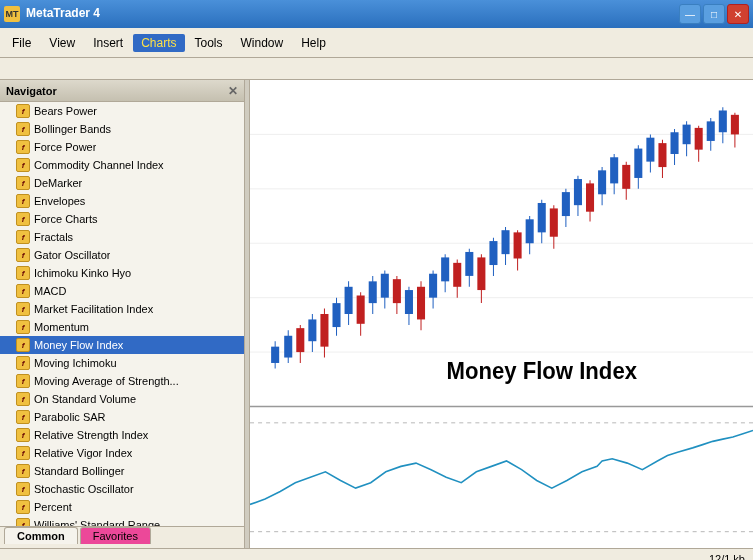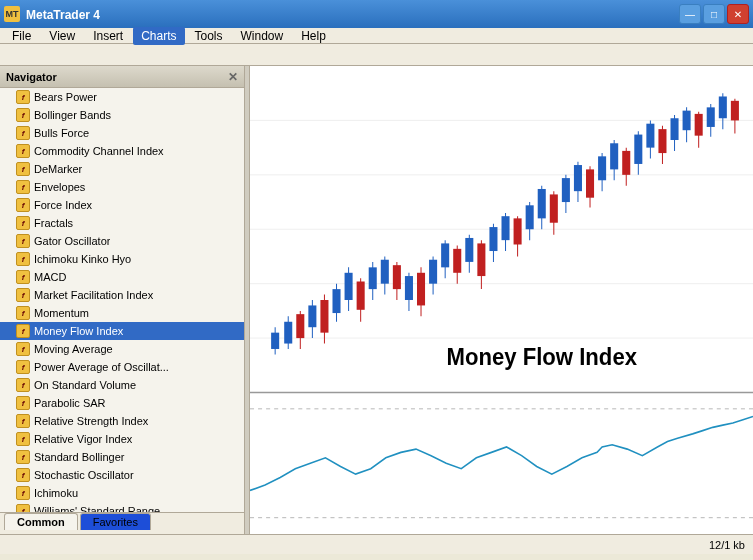--- a/index.html
+++ b/index.html
@@ -24,7 +24,7 @@
     }
     .title-bar-left {
       display: flex;
-      align-items: flex-end;
+      align-items: flex-start;
       gap: 6px;
     }
     .app-icon {

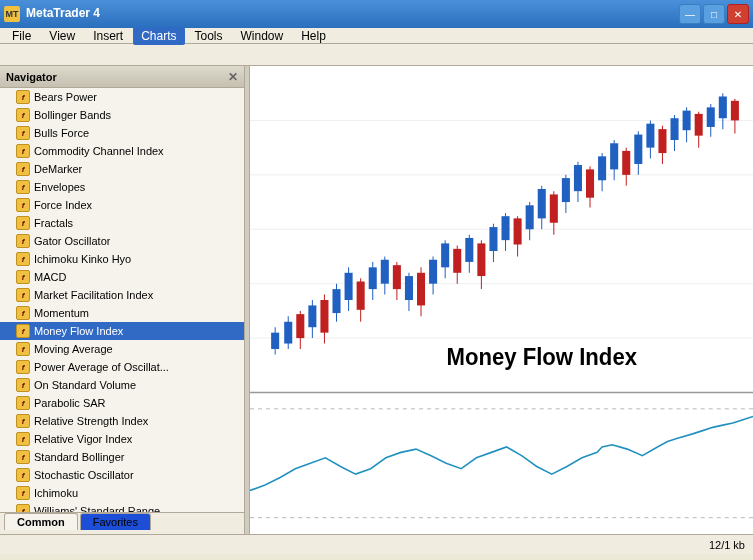--- a/index.html
+++ b/index.html
@@ -64,7 +64,7 @@
 
     
     .menu-bar {
-      height: 16px;
+      height: 30px;
       background: #f0ece0;
       border-bottom: 1px solid #b0a898;
       display: flex;

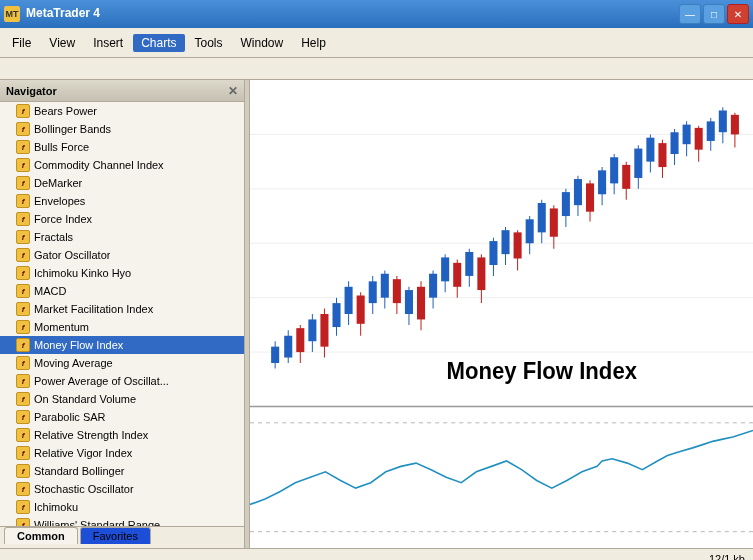--- a/index.html
+++ b/index.html
@@ -78,7 +78,7 @@
       border-radius: 2px;
       font-size: 12px;
     }
-    .menu-item.active { background: #316ac5; color: #ffffff; }
+    .menu-item.active { background: #316ac5; color: #fde047; }
 
     
     .main-content {

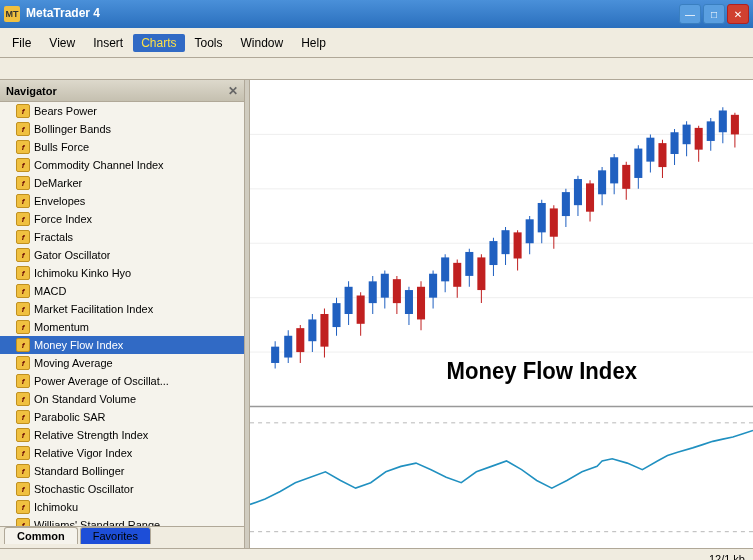--- a/index.html
+++ b/index.html
@@ -279,7 +279,7 @@
       <div class="nav-icon">
             <em>f</em>
           </div>
-      <span class="nav-label">Bulls Force</span>
+      <span class="nav-label">Force Power</span>
     </div>
         <div class="nav-item">
       <div class="nav-icon">

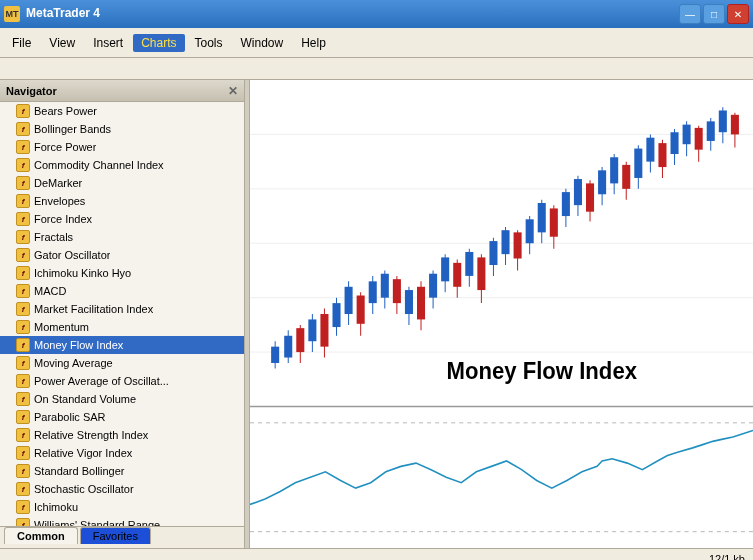--- a/index.html
+++ b/index.html
@@ -303,7 +303,7 @@
       <div class="nav-icon">
             <em>f</em>
           </div>
-      <span class="nav-label">Force Index</span>
+      <span class="nav-label">Force Charts</span>
     </div>
         <div class="nav-item">
       <div class="nav-icon">

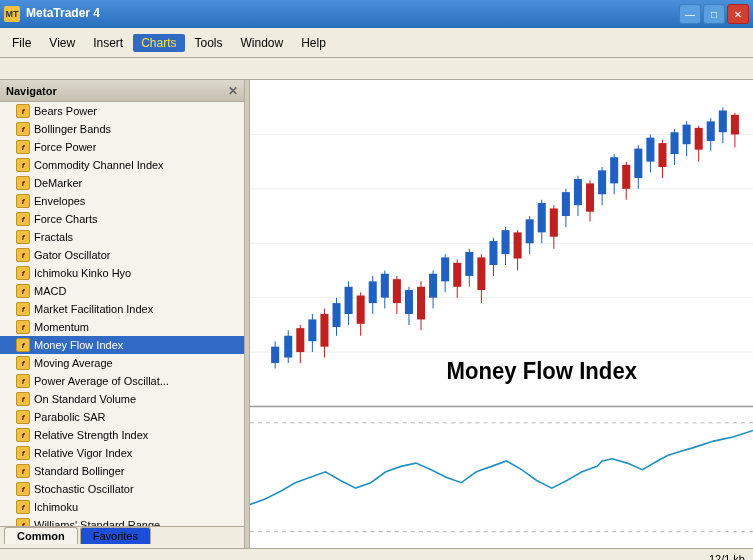--- a/index.html
+++ b/index.html
@@ -351,7 +351,7 @@
       <div class="nav-icon">
             <em>f</em>
           </div>
-      <span class="nav-label">Moving Average</span>
+      <span class="nav-label">Moving Ichimoku</span>
     </div>
         <div class="nav-item">
       <div class="nav-icon">

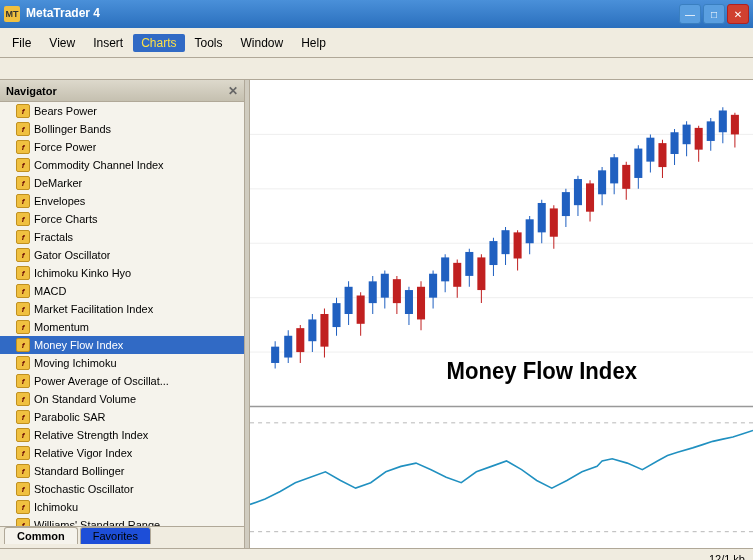--- a/index.html
+++ b/index.html
@@ -357,7 +357,7 @@
       <div class="nav-icon">
             <em>f</em>
           </div>
-      <span class="nav-label">Power Average of Oscillat...</span>
+      <span class="nav-label">Moving Average of Strength...</span>
     </div>
         <div class="nav-item">
       <div class="nav-icon">

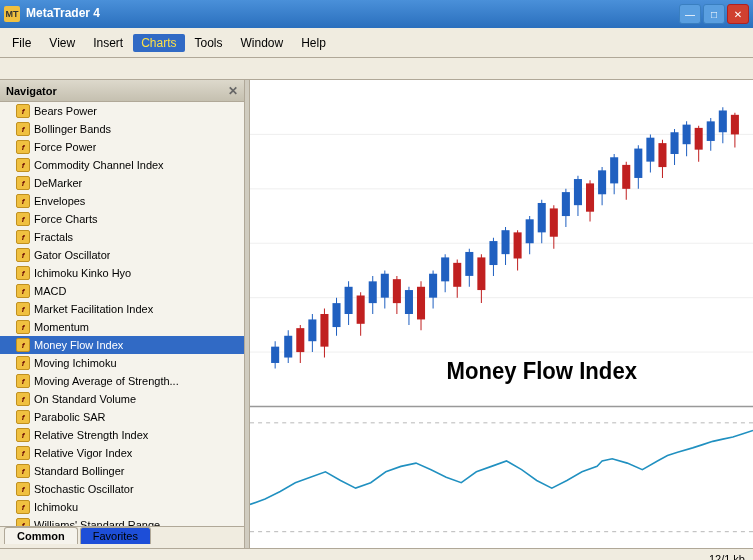--- a/index.html
+++ b/index.html
@@ -399,7 +399,7 @@
       <div class="nav-icon">
             <em>f</em>
           </div>
-      <span class="nav-label">Ichimoku</span>
+      <span class="nav-label">Percent</span>
     </div>
         <div class="nav-item">
       <div class="nav-icon">

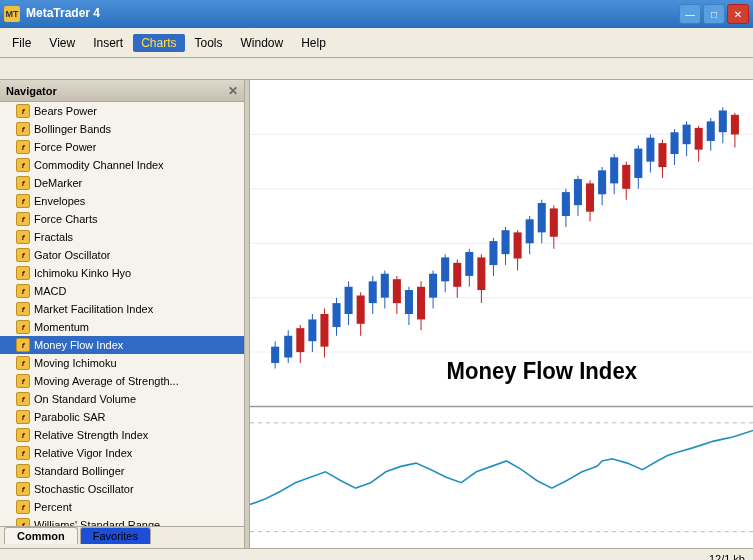--- a/index.html
+++ b/index.html
@@ -159,7 +159,7 @@
     }
     .nav-tab {
       padding: 2px 12px;
-      background: #1d4ed8;
+      background: #ec4899;
       border: 1px solid #b0a898;
       border-bottom: none;
       border-radius: 3px 3px 0 0;

